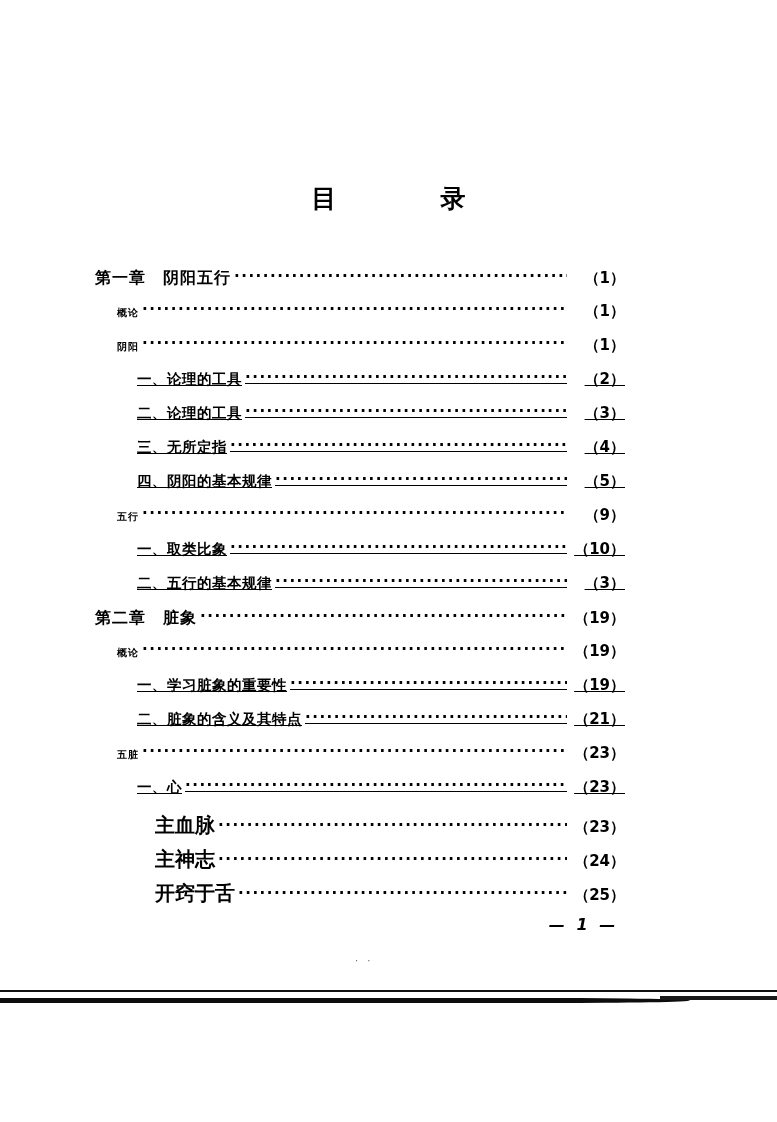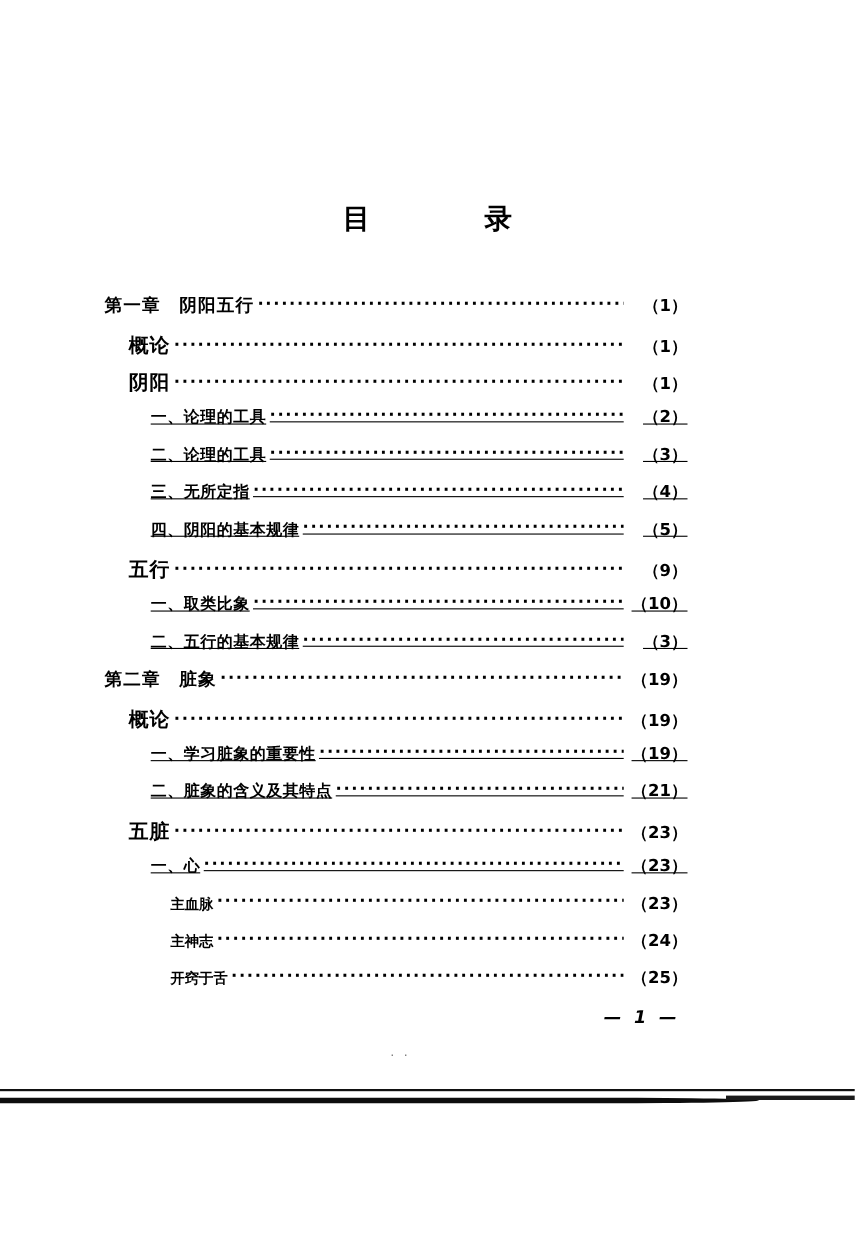--- a/index.html
+++ b/index.html
@@ -72,7 +72,7 @@
   .lvl-chapter { padding-left: 0px; }
   .lvl-chapter .label { font-size: 16px; letter-spacing: 1px; }
   .lvl-section { padding-left: 22px; }
-  .lvl-section .label { font-size: 18px; letter-spacing: 1px; }
+  .lvl-section .label { font-size: 10px; letter-spacing: 1px; }
   .lvl-sub { padding-left: 42px; text-decoration: underline; }
   .lvl-sub .label { font-size: 14.5px; letter-spacing: 0.5px; }
   .lvl-subsub { padding-left: 60px; }

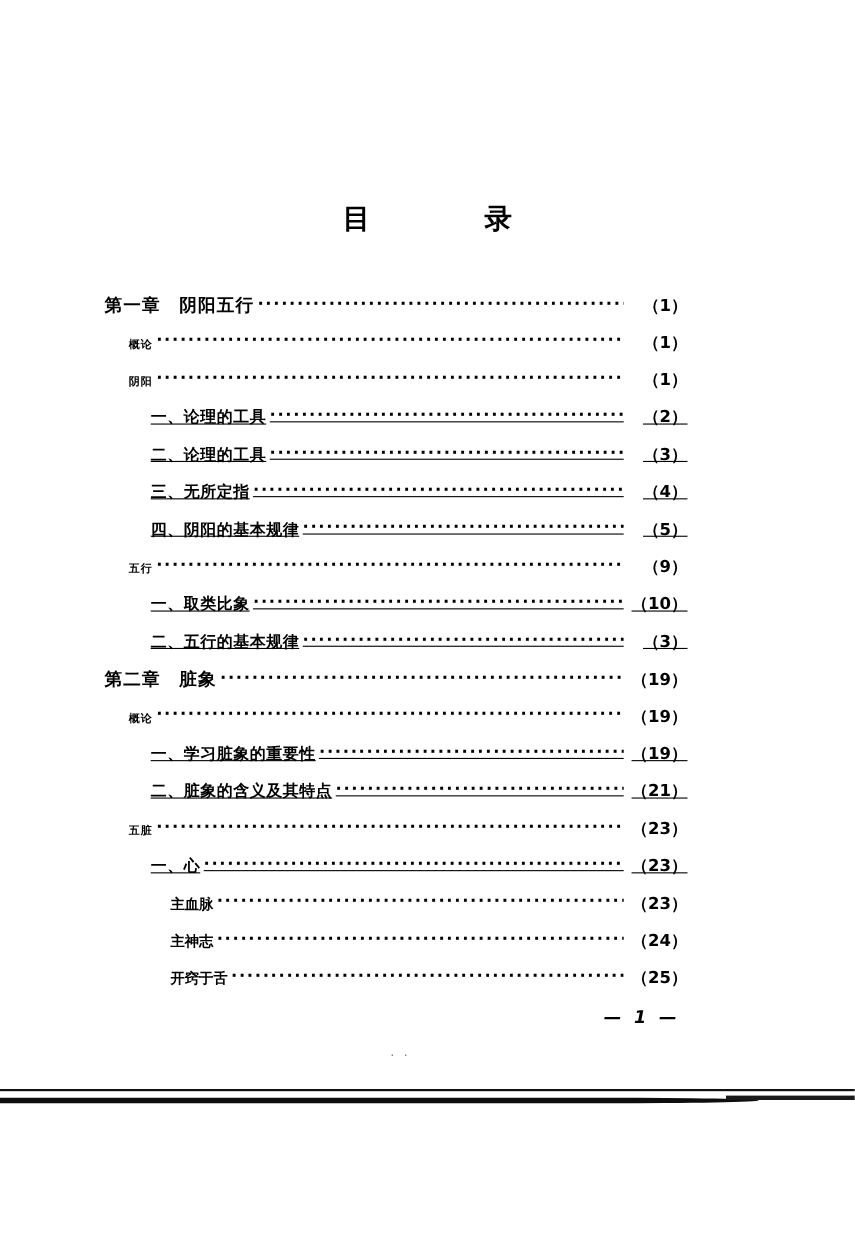--- a/index.html
+++ b/index.html
@@ -76,7 +76,7 @@
   .lvl-sub { padding-left: 42px; text-decoration: underline; }
   .lvl-sub .label { font-size: 14.5px; letter-spacing: 0.5px; }
   .lvl-subsub { padding-left: 60px; }
-  .lvl-subsub .label { font-size: 13px; font-weight: bold; }
+  .lvl-subsub .label { font-size: 20px; font-weight: bold; }
 
   .page-footer {
     position: absolute;

